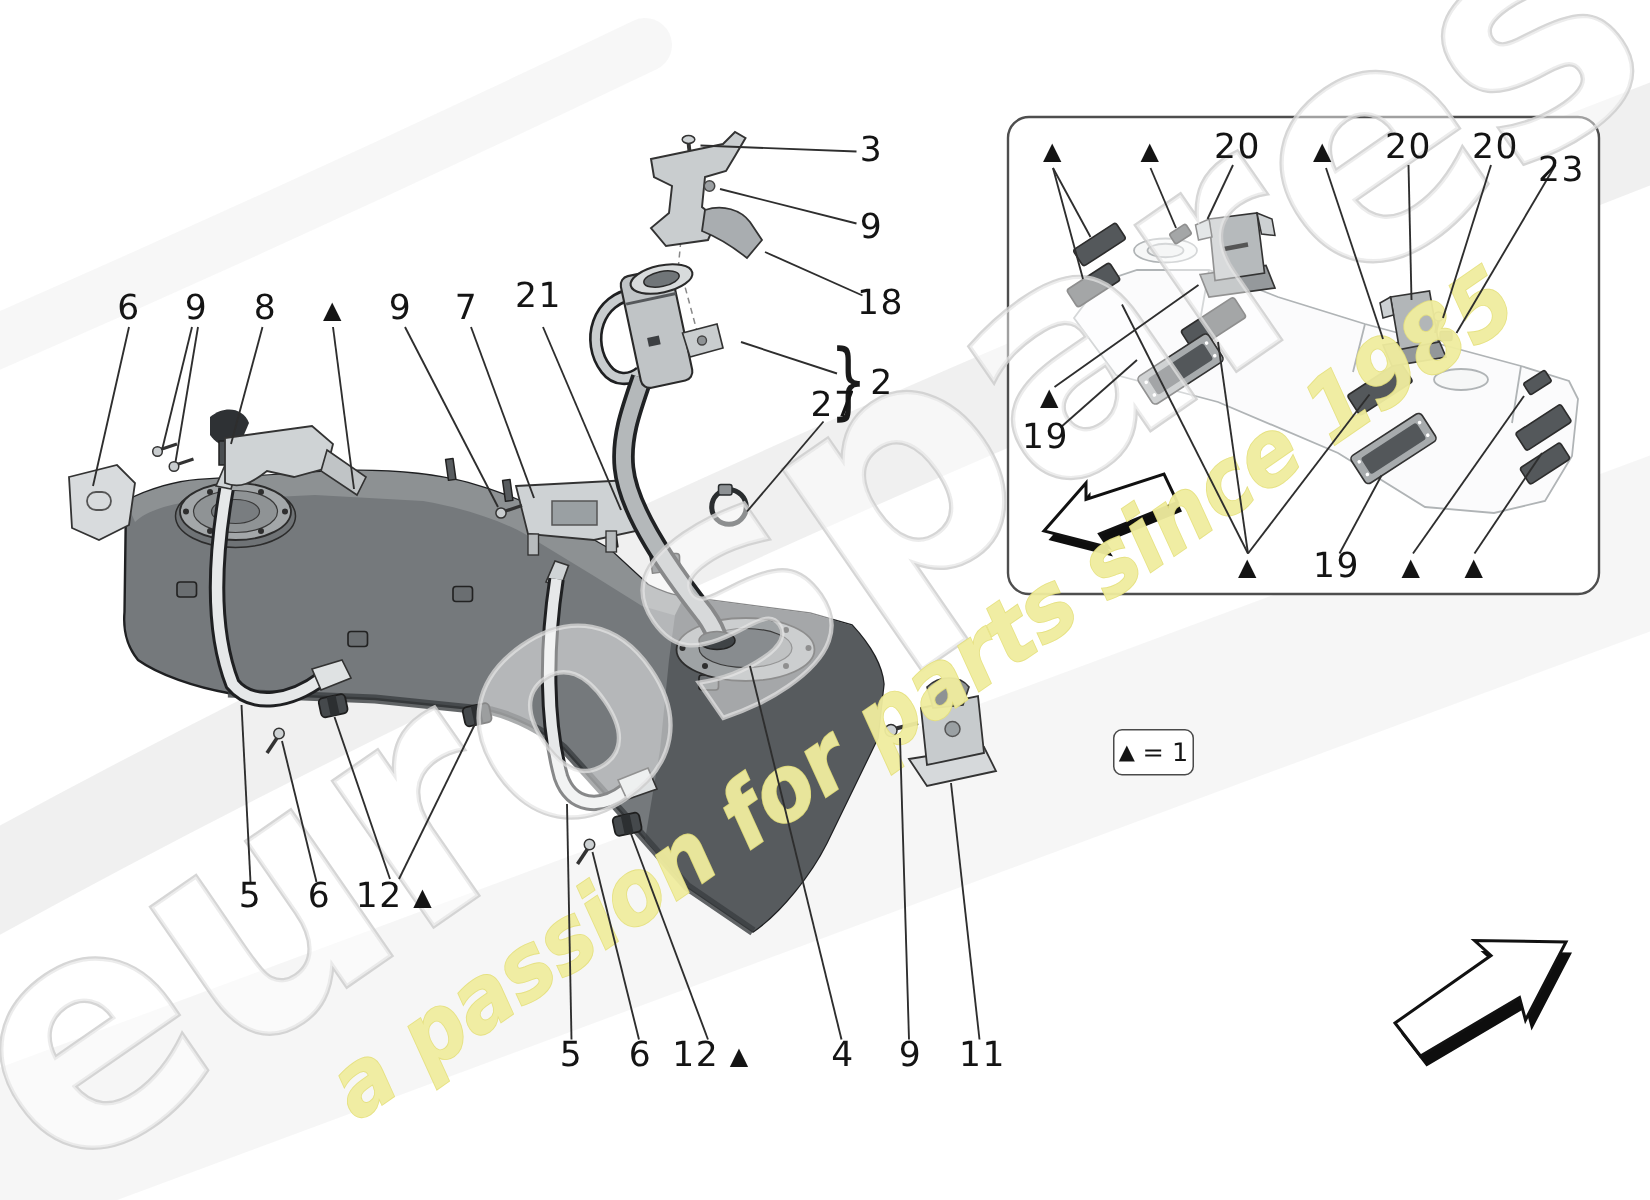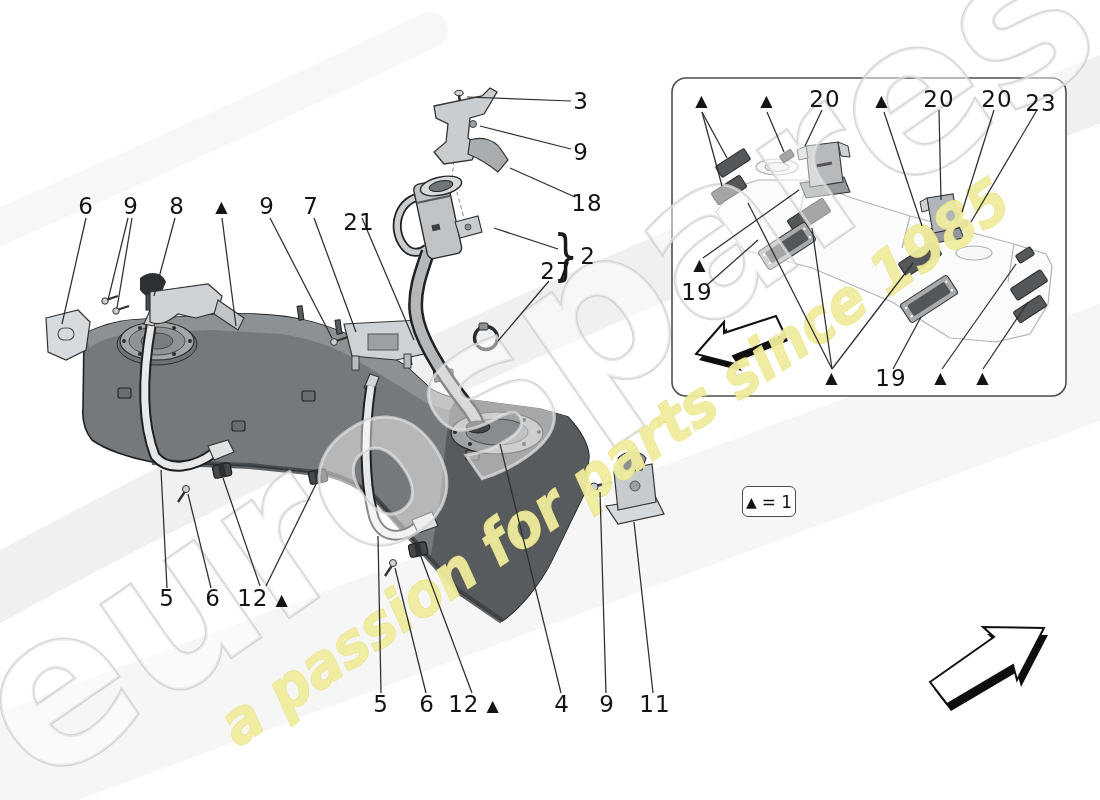--- a/index.html
+++ b/index.html
@@ -344,7 +344,7 @@
       <div class="callout tri-only" style="left: 882px; top: 101px;">▲</div>
       <div class="callout" style="left: 939px; top: 99px;">20</div>
       <div class="callout" style="left: 997px; top: 99px;">20</div>
-      <div class="callout" style="left: 1041px; top: 103px;">23</div>
+      <div class="callout" style="left: 1041px; top: 114px;">23</div>
       <div class="callout tri-only" style="left: 700px; top: 265px;">▲</div>
       <div class="callout" style="left: 697px; top: 292px;">19</div>
       <div class="callout tri-only" style="left: 832px; top: 378px;">▲</div>

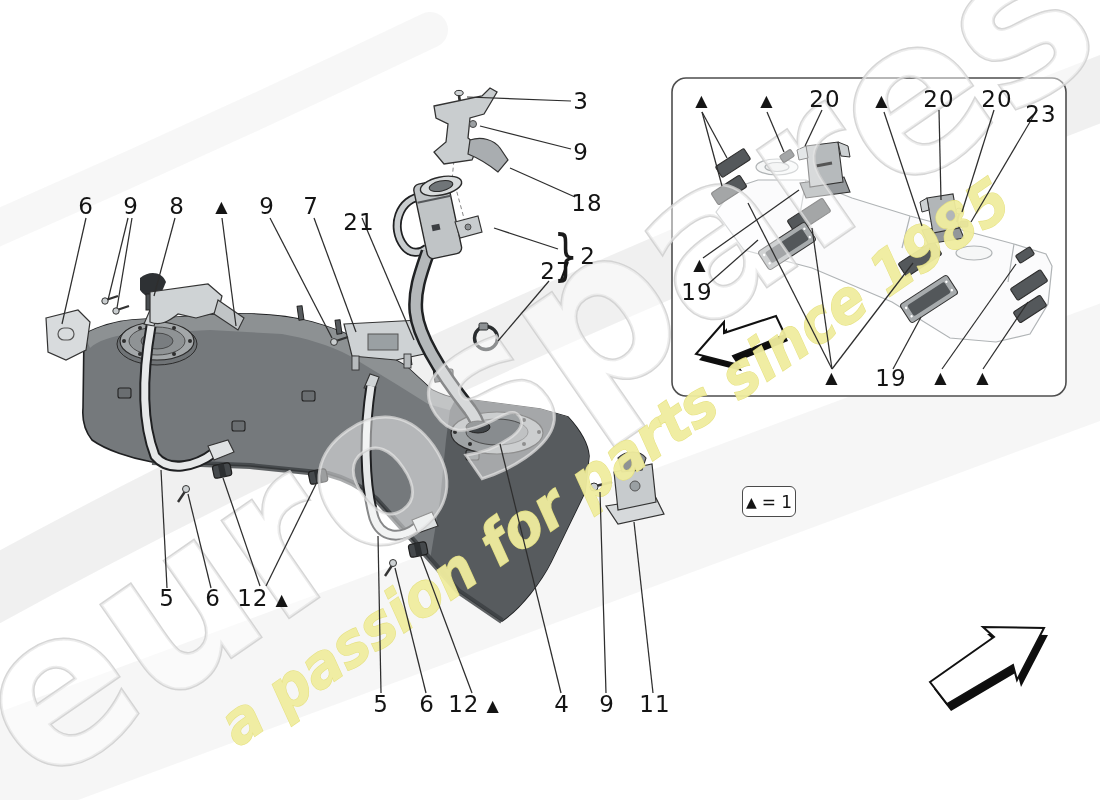--- a/index.html
+++ b/index.html
@@ -322,7 +322,7 @@
       <div class="callout tri-only" style="left: 222px; top: 207px;">▲</div>
       <div class="callout" style="left: 267px; top: 206px;">9</div>
       <div class="callout" style="left: 311px; top: 206px;">7</div>
-      <div class="callout" style="left: 359px; top: 222px;">21</div>
+      <div class="callout" style="left: 359px; top: 198px;">21</div>
       <div class="callout" style="left: 581px; top: 101px;">3</div>
       <div class="callout" style="left: 581px; top: 152px;">9</div>
       <div class="callout" style="left: 587px; top: 203px;">18</div>

